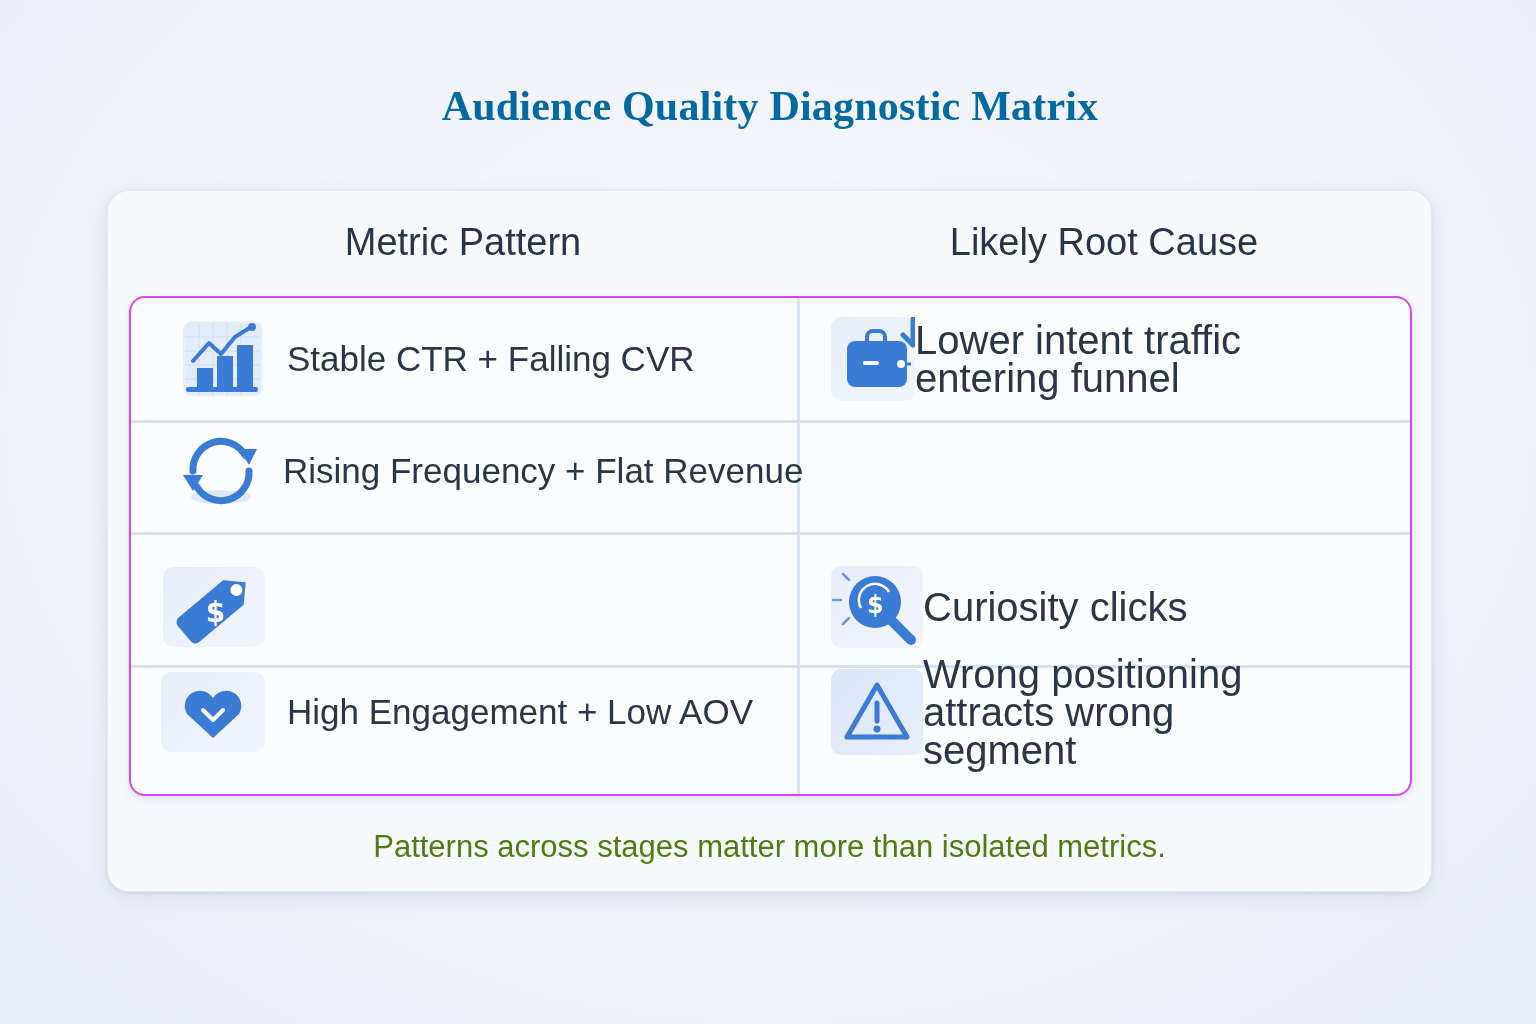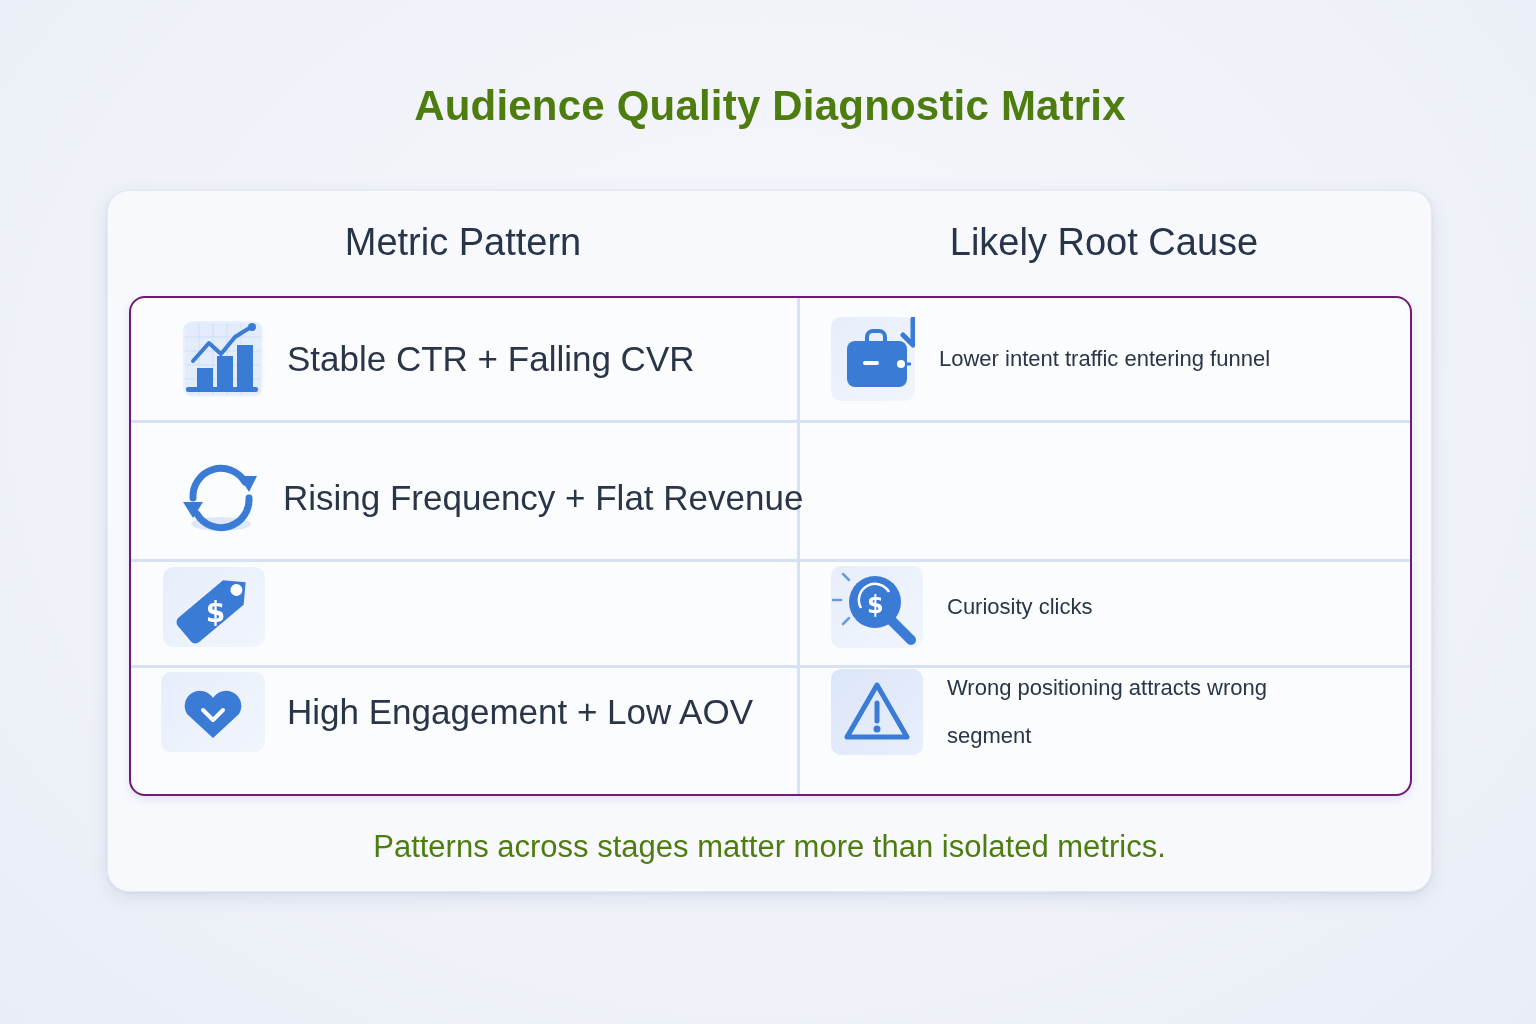--- a/index.html
+++ b/index.html
@@ -12,8 +12,9 @@
   }
   .title {
     position:absolute; left:4px; right:0; top:82px;
-    text-align:center; font-size:42px; font-weight:bold; color:#4d7c0f;
+    text-align:center; font-size:42px; font-weight:bold; color:#0369a1;
     letter-spacing:0.2px;
+    font-family:Liberation Serif, serif;
   }
   .card {
     position:absolute; left:107px; top:190px; width:1323px; height:700px;

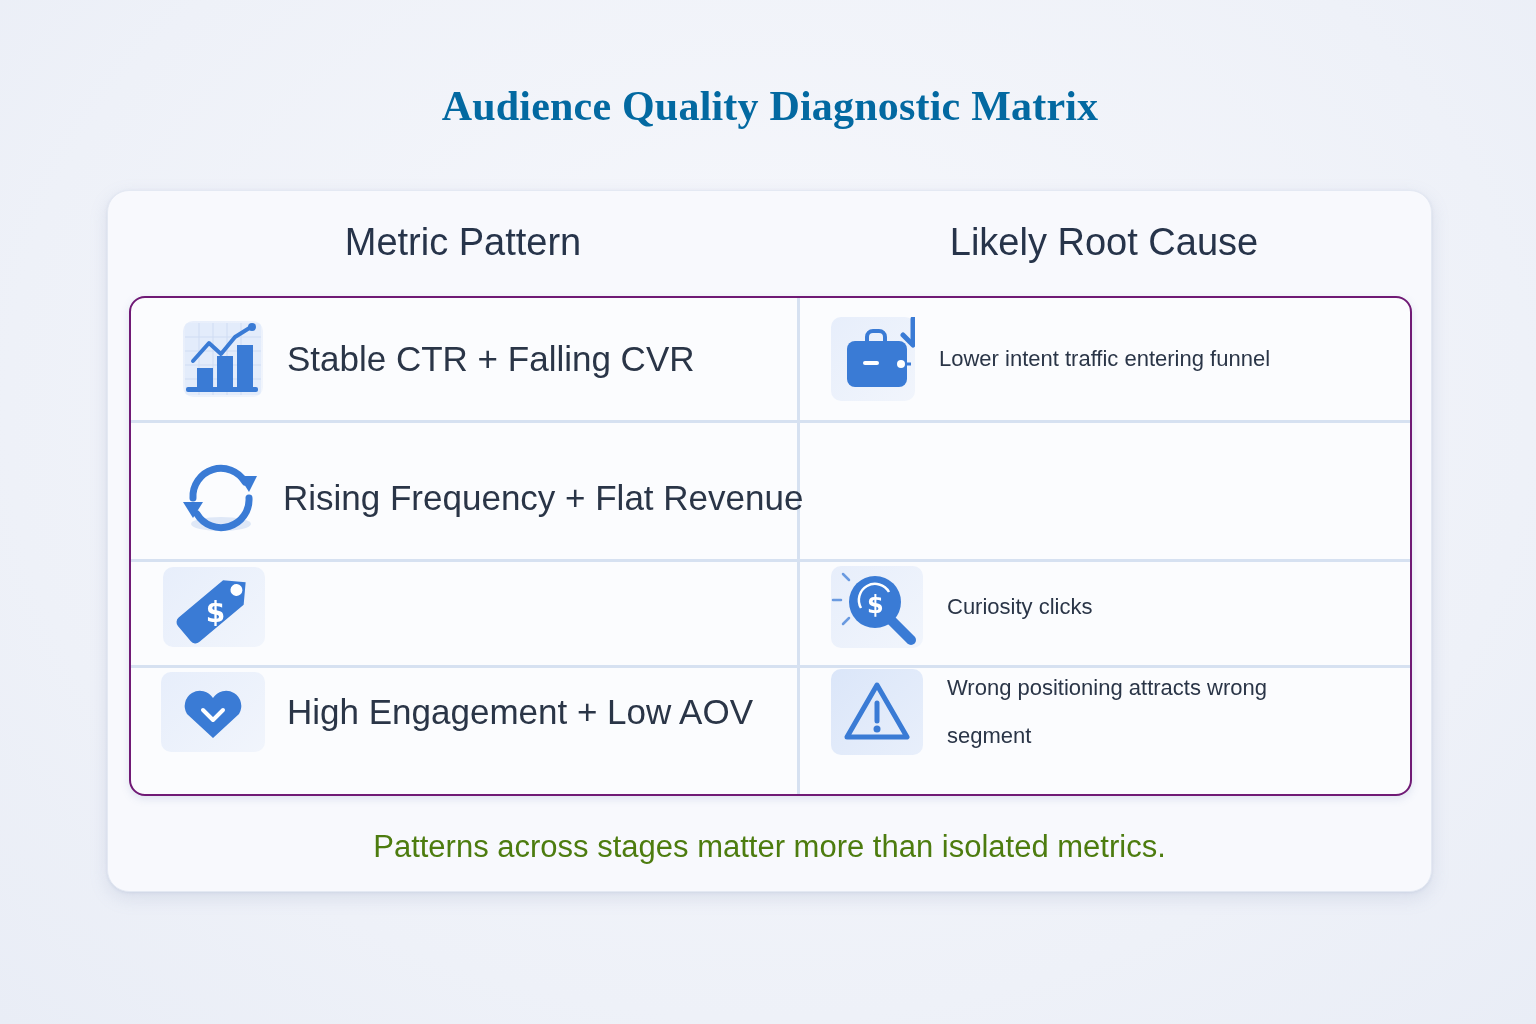--- a/index.html
+++ b/index.html
@@ -28,7 +28,7 @@
   .col-head.right { left:690px; width:612px; }
   .table {
     position:absolute; left:21px; top:105px; width:1279px; height:496px;
-    background:#fbfcfe; border:2px solid #701a75; border-radius:16px;
+    background:#fbfcfe; border:2px solid #d946ef; border-radius:16px;
     box-shadow: 0 3px 8px rgba(110,135,185,0.18);
     overflow:hidden;
   }

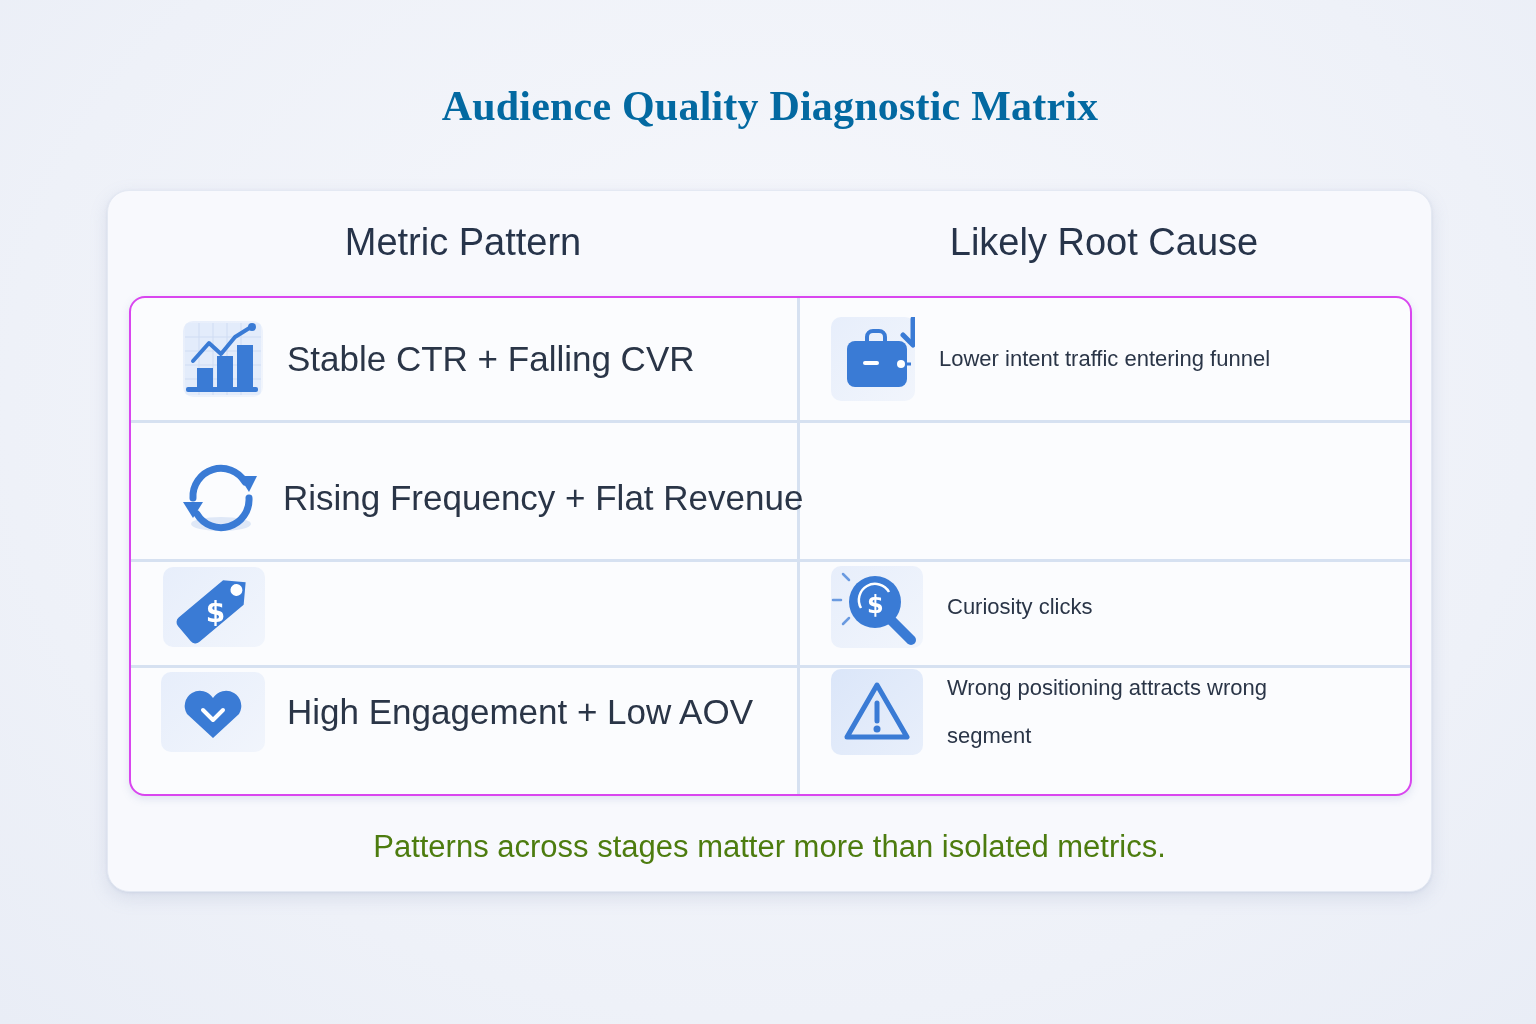--- a/index.html
+++ b/index.html
@@ -45,7 +45,7 @@
   }
   .icon-box.plain { background:transparent; }
   .metric-text { margin-left:32px; font-size:35px; color:#2a3547; white-space:nowrap; }
-  .cause-text { margin-left:24px; font-size:22px; color:#2a3547; line-height:48px; }
+  .cause-text { font-size:40px; color:#2a3547; line-height:38px; }
   .footer {
     position:absolute; left:0; right:0; top:638px; text-align:center;
     font-size:31px; color:#4d7c0f;

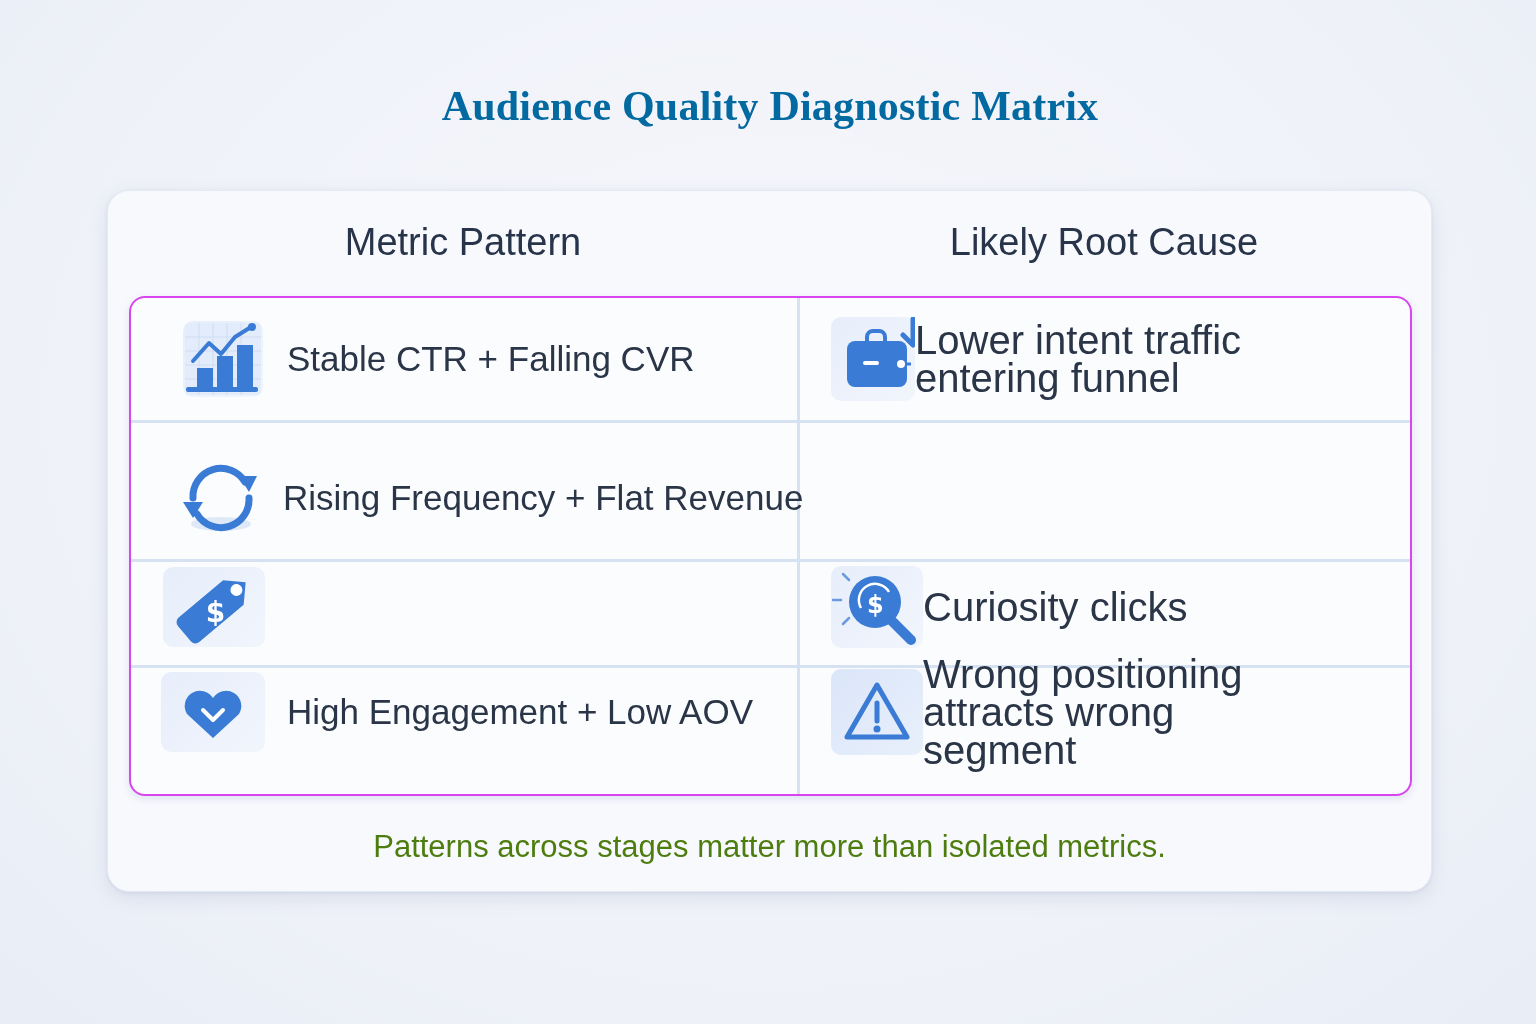--- a/index.html
+++ b/index.html
@@ -104,7 +104,7 @@
       </div>
     </div>
 
-    <div class="row" style="top:139px;height:122px;">
+    <div class="row" style="top:112px;height:122px;">
       <div class="cell left">
         <div class="icon-box plain" style="width:92px;height:80px;margin-left:16px;">
           <svg width="92" height="80" viewBox="0 0 92 80">

